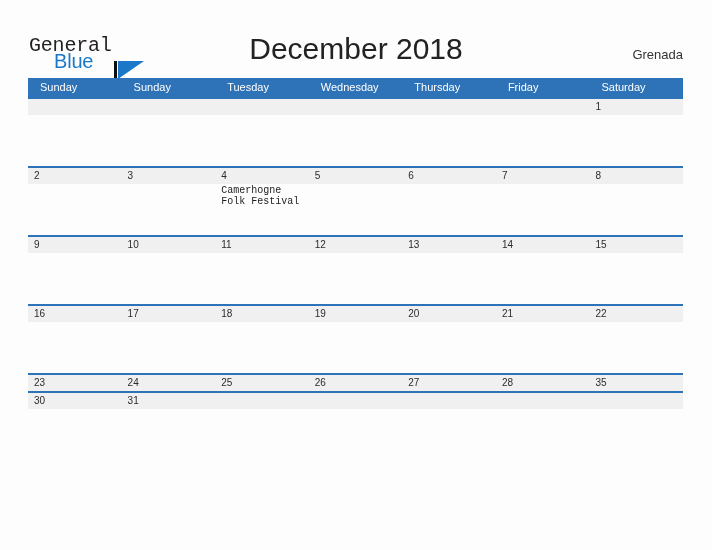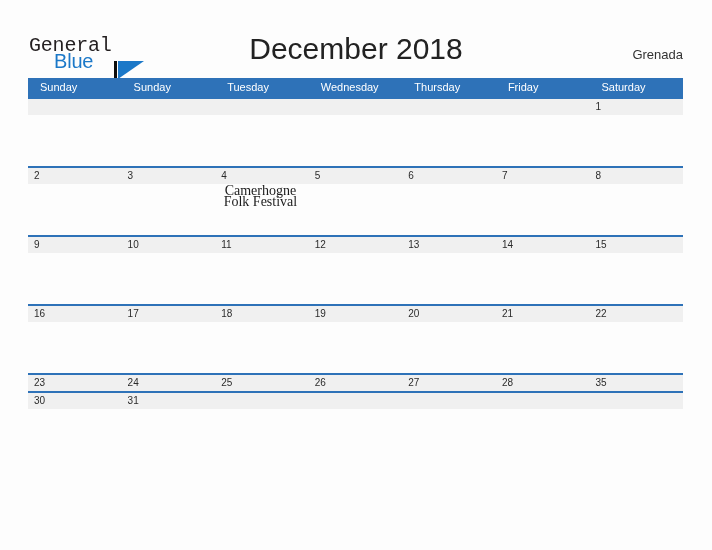--- a/index.html
+++ b/index.html
@@ -154,15 +154,14 @@
   }
   .week .evrow .ev-cell {
     flex: 1 1 0;
-    font-size: 14px;
+    font-size: 10px;
     color: #1c1c1c;
     line-height: 11px;
     padding: 1px 9px 0 6px;
     box-sizing: border-box;
-    font-family: Liberation Serif, serif;
+    font-family: Liberation Mono, monospace;
     overflow: hidden;
     word-wrap: break-word;
-    text-align: center;
   }
 
   .week.short .evrow {

